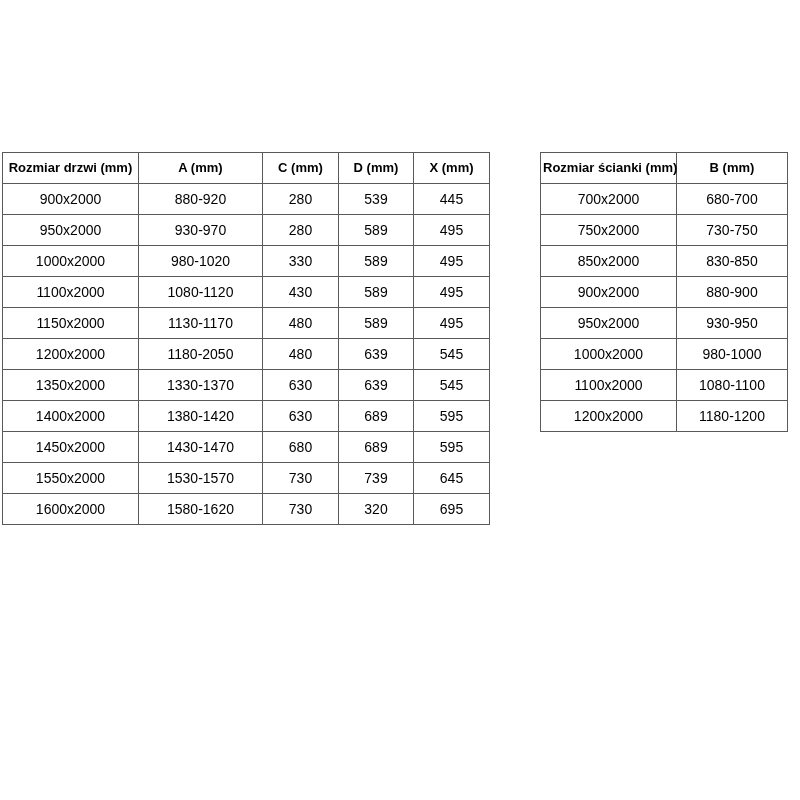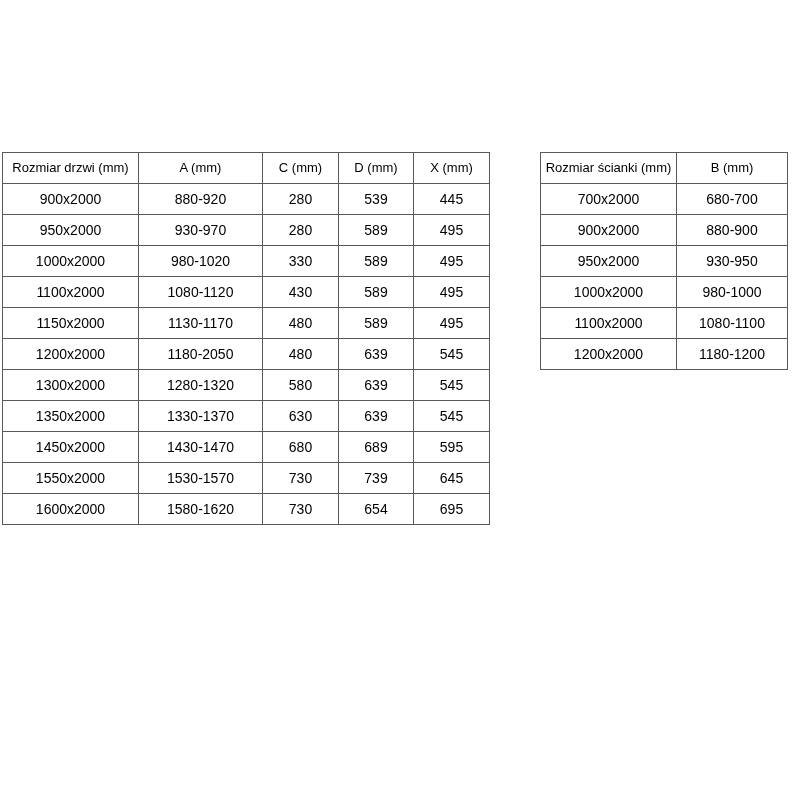--- a/index.html
+++ b/index.html
@@ -29,7 +29,7 @@
     background: #ffffff;
   }
   .tbl th {
-    font-weight: normal;
+    font-weight: bold;
     font-size: 13px;
   }
   #doors-table { left: 2px;  top: 152px; width: 487px; }

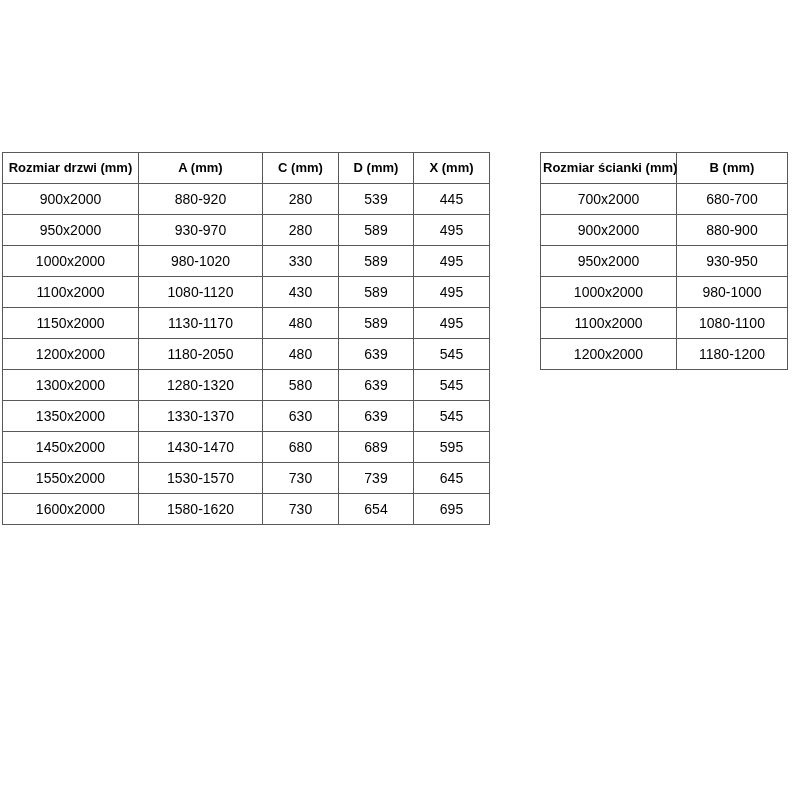--- a/index.html
+++ b/index.html
@@ -153,6 +153,10 @@
         <td>680-700</td>
       </tr>
       <tr>
+        <td>750x2000</td>
+        <td>730-750</td>
+      </tr>
+      <tr>
         <td>900x2000</td>
         <td>880-900</td>
       </tr>

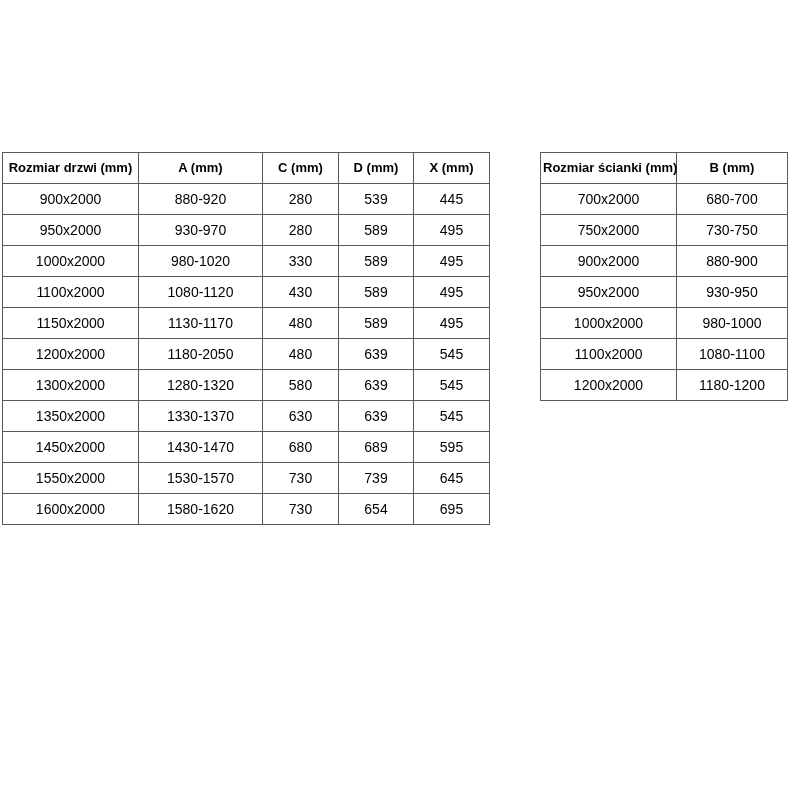--- a/index.html
+++ b/index.html
@@ -157,6 +157,10 @@
         <td>730-750</td>
       </tr>
       <tr>
+        <td>850x2000</td>
+        <td>830-850</td>
+      </tr>
+      <tr>
         <td>900x2000</td>
         <td>880-900</td>
       </tr>

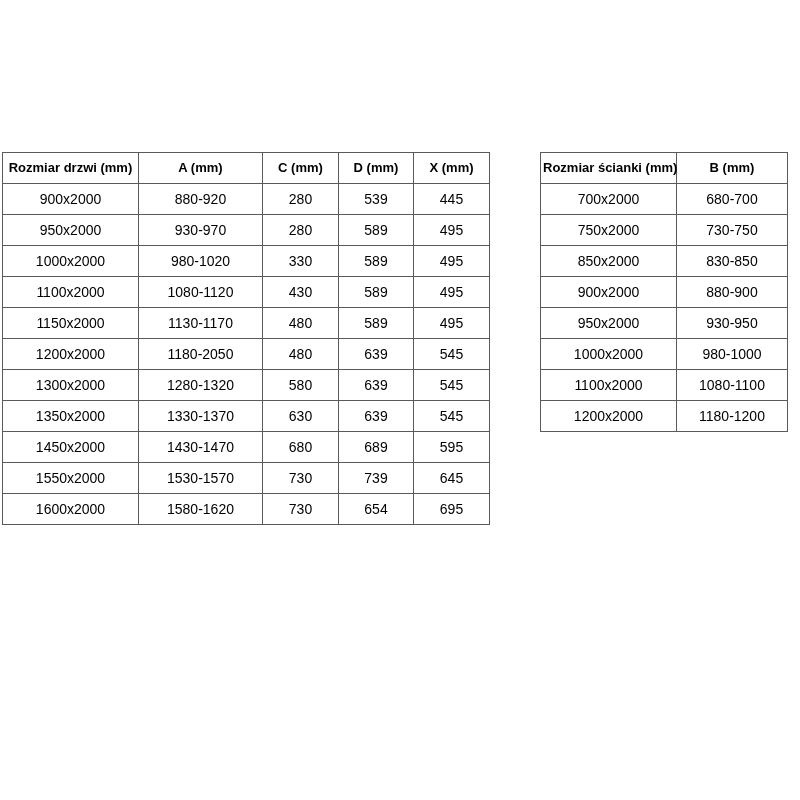--- a/index.html
+++ b/index.html
@@ -99,13 +99,6 @@
         <td>545</td>
       </tr>
       <tr>
-        <td>1300x2000</td>
-        <td>1280-1320</td>
-        <td>580</td>
-        <td>639</td>
-        <td>545</td>
-      </tr>
-      <tr>
         <td>1350x2000</td>
         <td>1330-1370</td>
         <td>630</td>

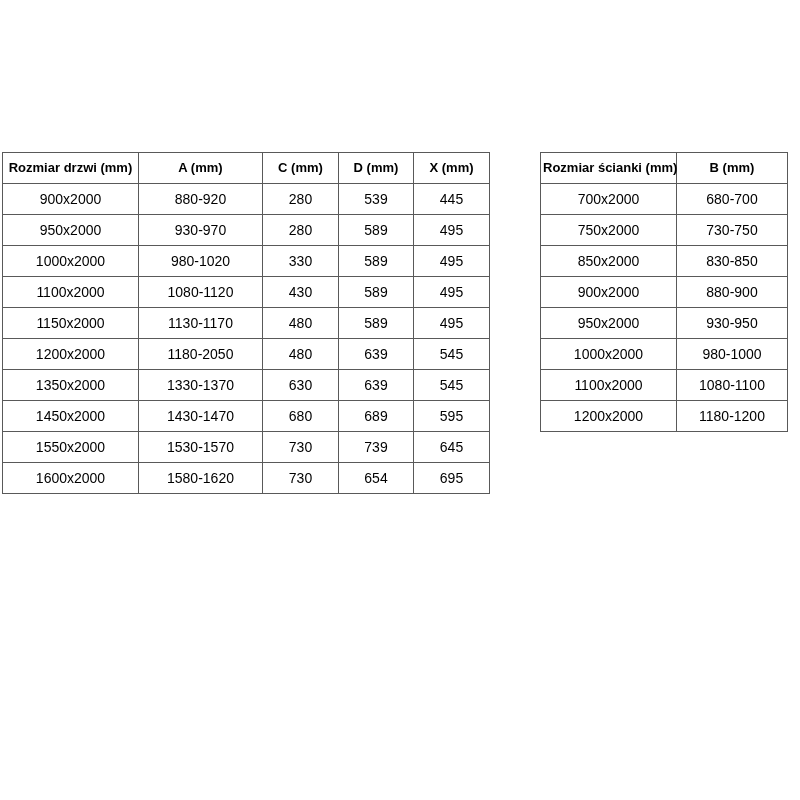--- a/index.html
+++ b/index.html
@@ -106,6 +106,13 @@
         <td>545</td>
       </tr>
       <tr>
+        <td>1400x2000</td>
+        <td>1380-1420</td>
+        <td>630</td>
+        <td>689</td>
+        <td>595</td>
+      </tr>
+      <tr>
         <td>1450x2000</td>
         <td>1430-1470</td>
         <td>680</td>

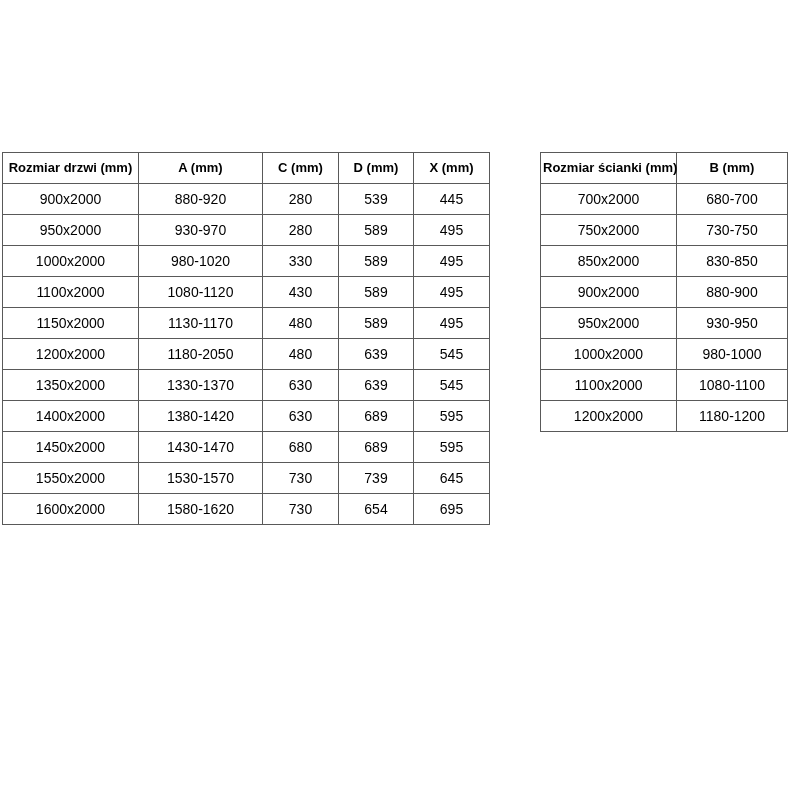--- a/index.html
+++ b/index.html
@@ -130,7 +130,7 @@
         <td>1600x2000</td>
         <td>1580-1620</td>
         <td>730</td>
-        <td>654</td>
+        <td>320</td>
         <td>695</td>
       </tr>
     </tbody>

